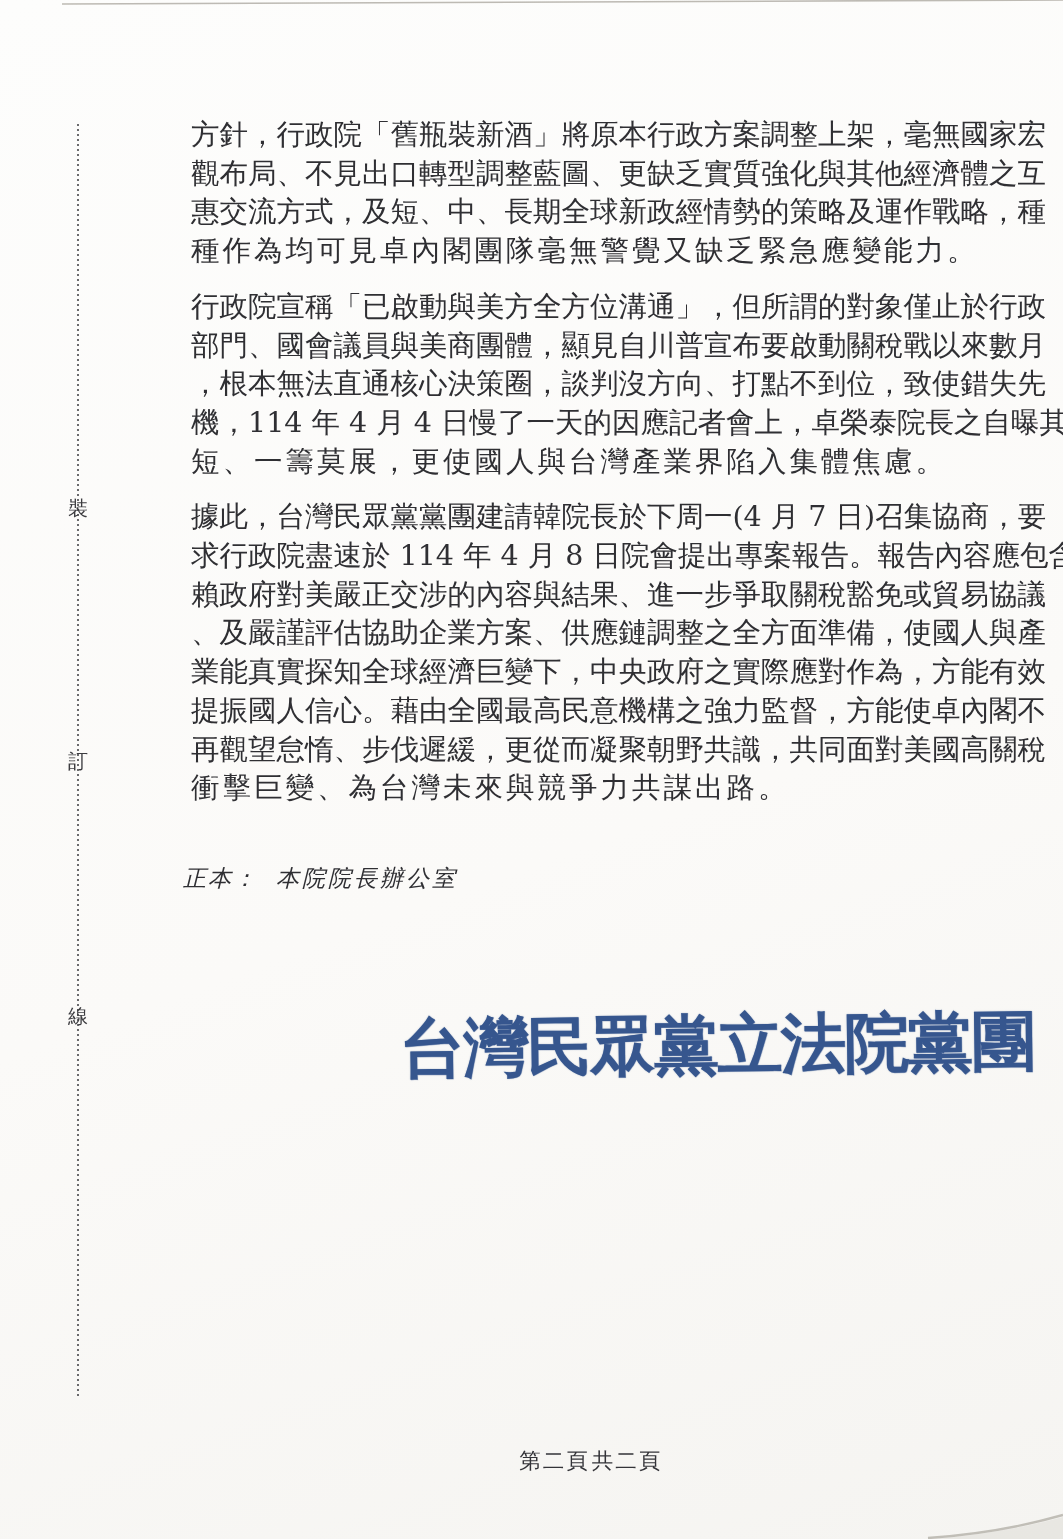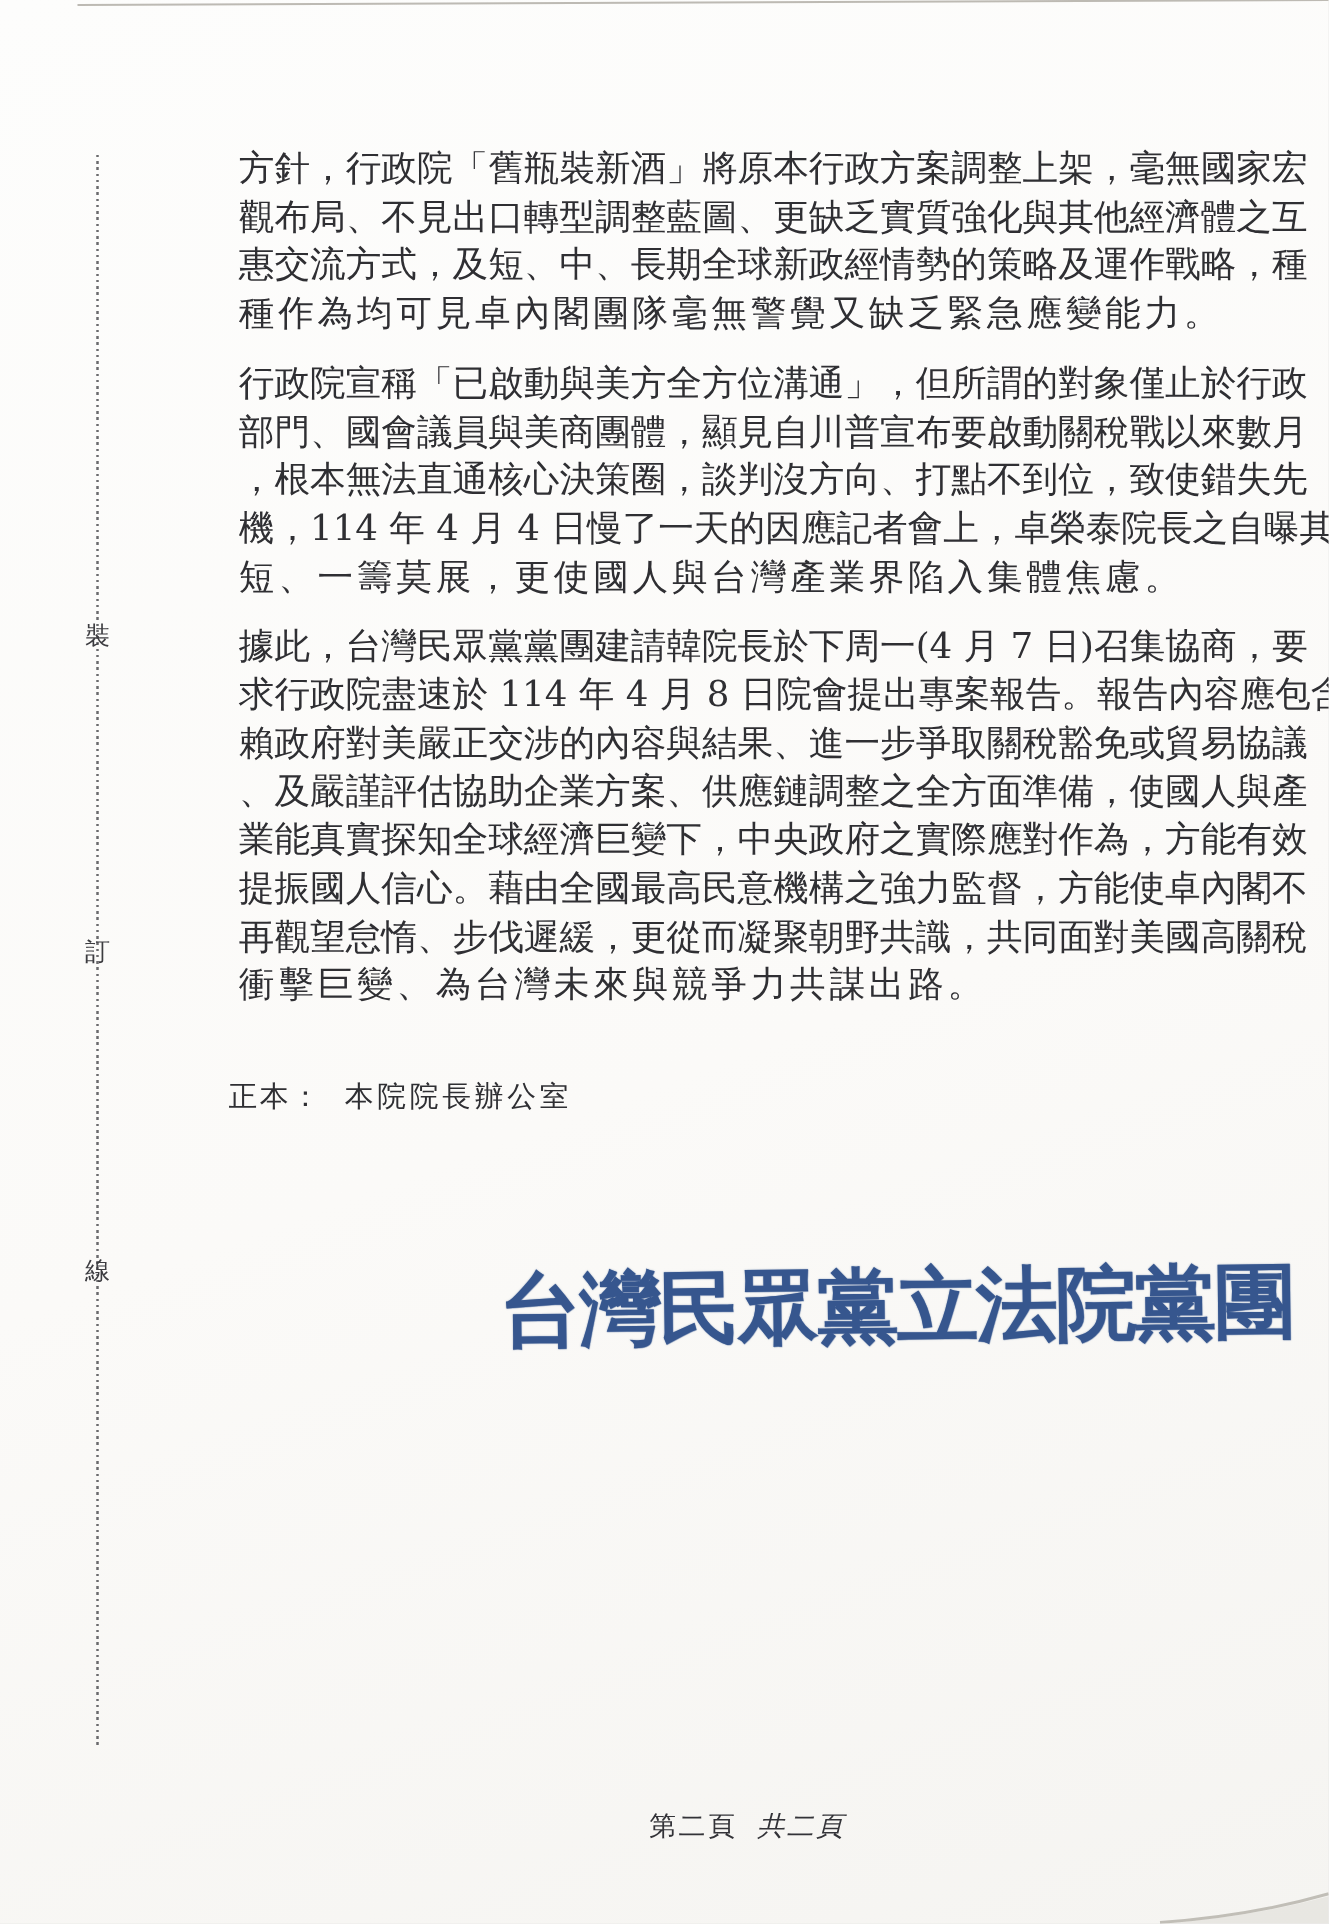--- a/index.html
+++ b/index.html
@@ -32,7 +32,7 @@
   .line.last{justify-content:flex-start;gap:3px;}
 
   .dist{position:absolute;left:139px;top:832px;font-size:23px;line-height:31px;}
-  .dist-row{white-space:pre;}
+  .dist-row{white-space:pre;font-style:italic;}
   .dist-label{letter-spacing:2px;}
   .dist-value{margin-left:18px;letter-spacing:3px;}
 

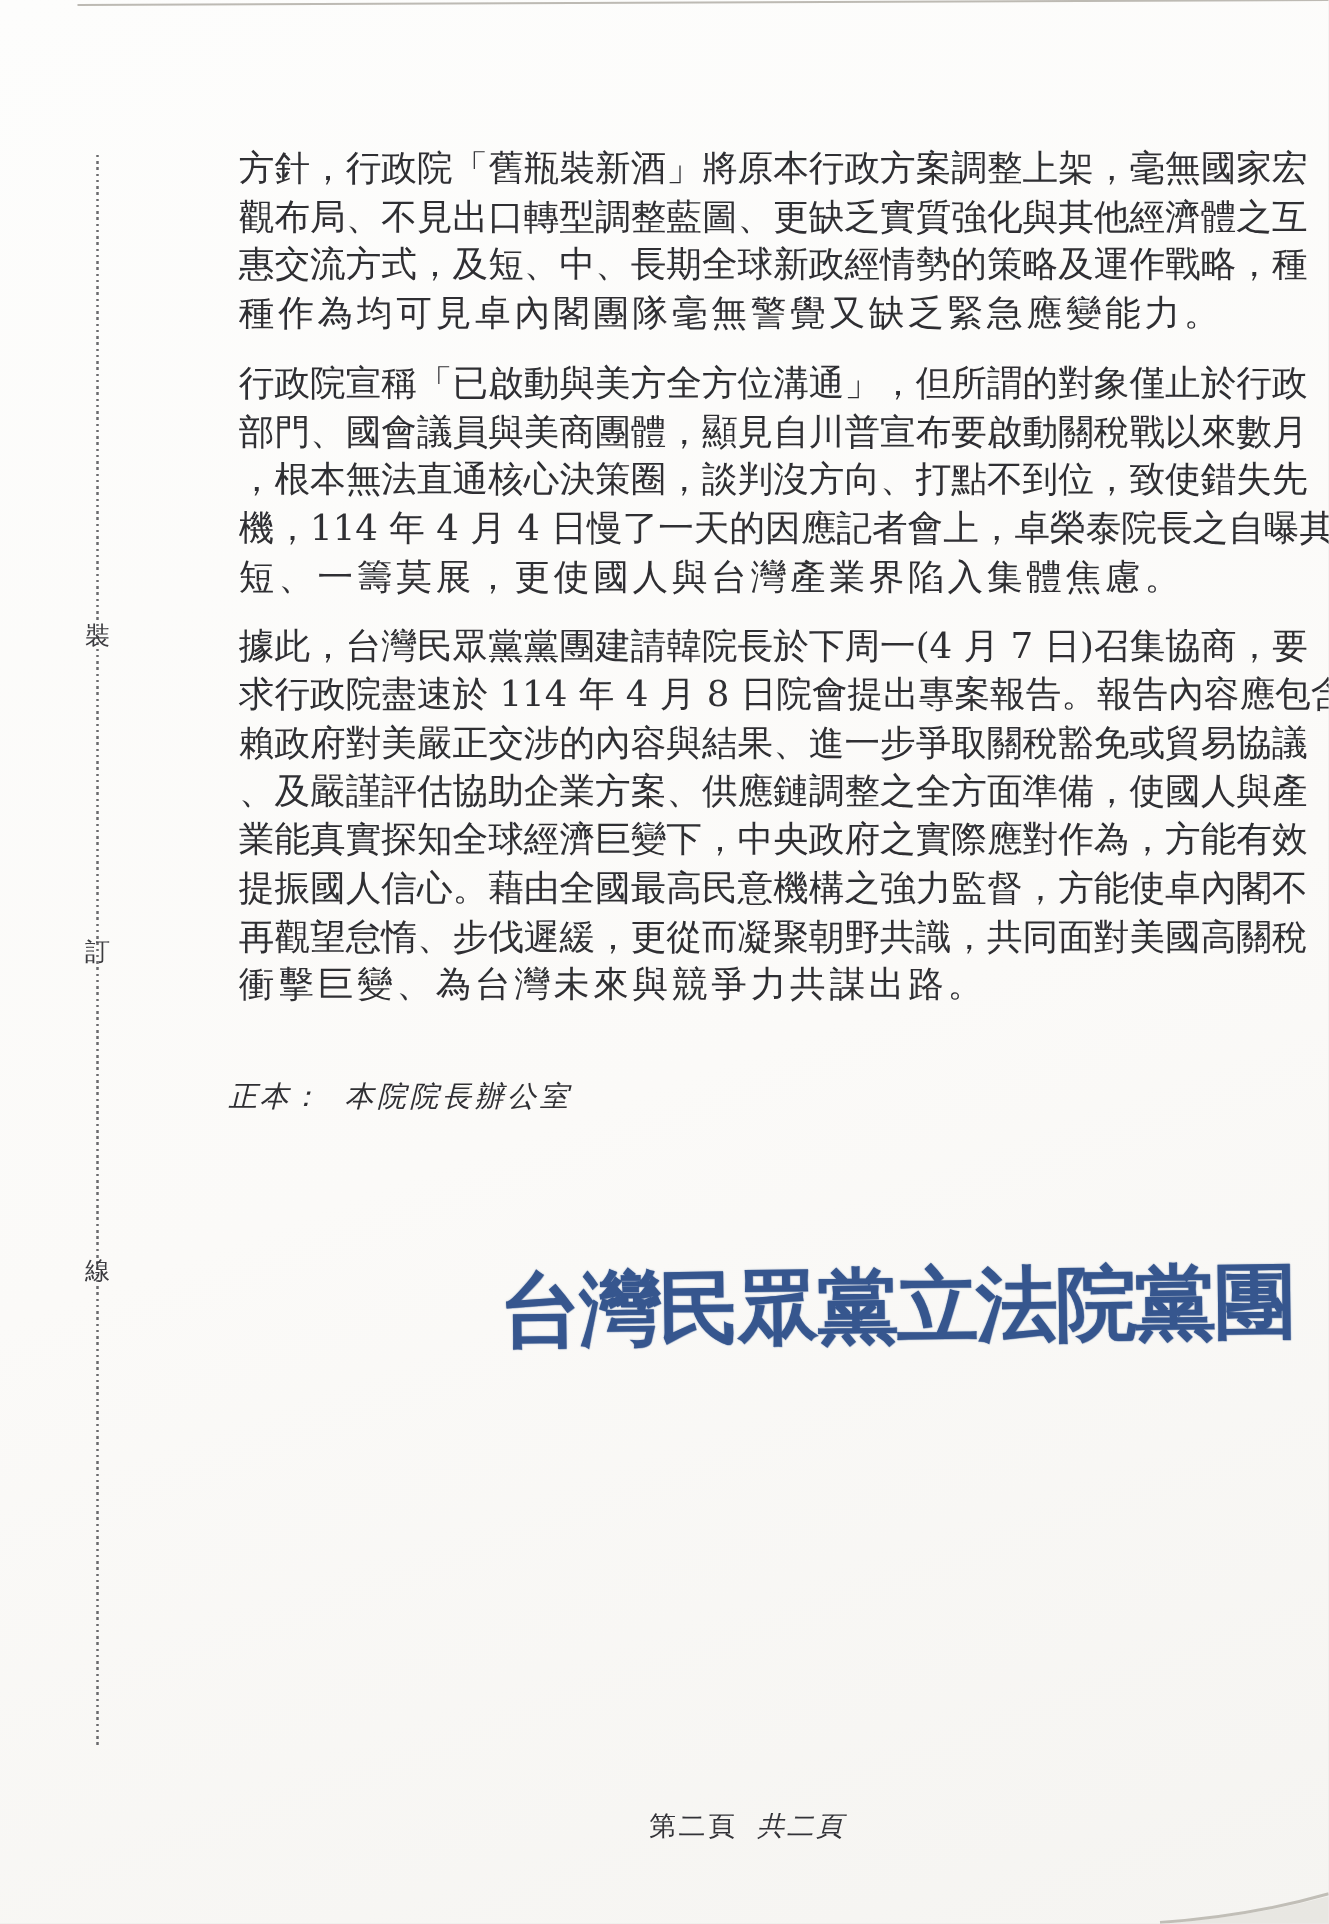--- a/index.html
+++ b/index.html
@@ -46,7 +46,7 @@
   }
 
   .footer{position:absolute;left:484px;top:1421px;font-size:21.5px;letter-spacing:2px;color:#333338;white-space:pre;}
-  .footer-total{margin-left:16px;font-style:italic;}
+  .footer-total{margin-left:2px;}
 </style>
 </head>
 <body>

